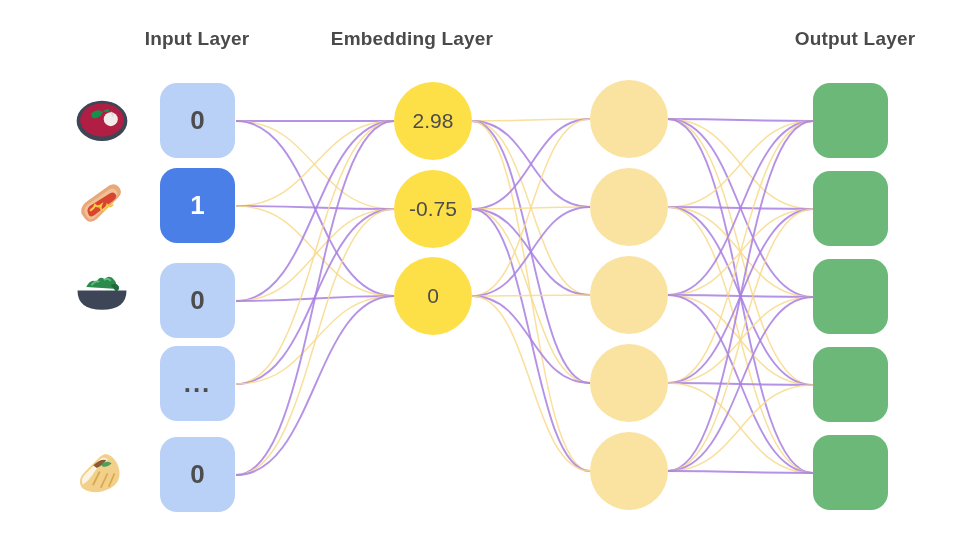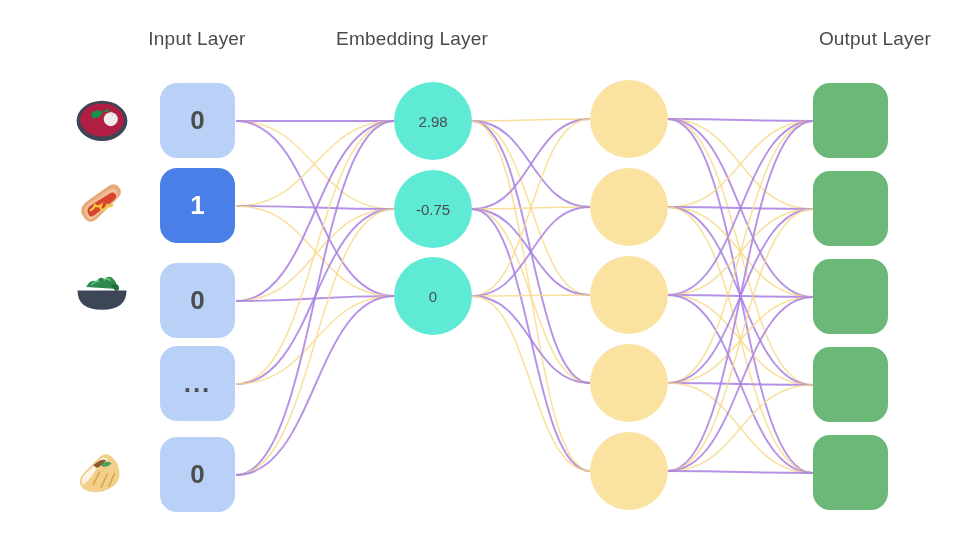--- a/index.html
+++ b/index.html
@@ -20,7 +20,7 @@
   .layer-title {
     position: absolute;
     font-size: 19px;
-    font-weight: normal;
+    font-weight: bold;
     color: #4a4a4a;
     letter-spacing: 0.2px;
     white-space: nowrap;

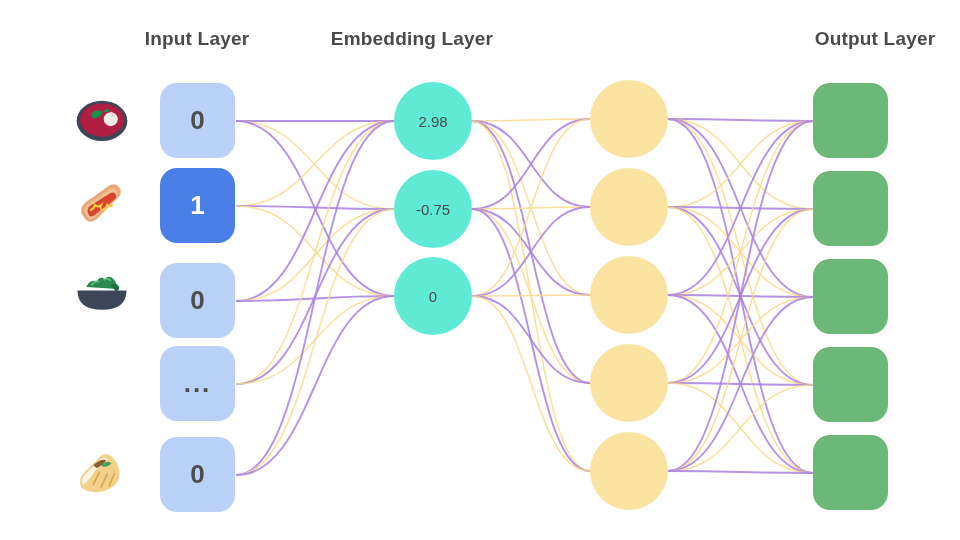--- a/index.html
+++ b/index.html
@@ -155,7 +155,7 @@
 
   <div class="layer-title" style="left:197px;">Input Layer</div>
   <div class="layer-title" style="left:412px;">Embedding Layer</div>
-  <div class="layer-title" style="left:855px;margin-left:20px;">Output Layer</div>
+  <div class="layer-title" style="left:855px;">Output Layer</div>
 
   <div class="emoji" style="left:74px; top:92px;">
     <svg viewBox="0 0 64 64" width="56" height="56">

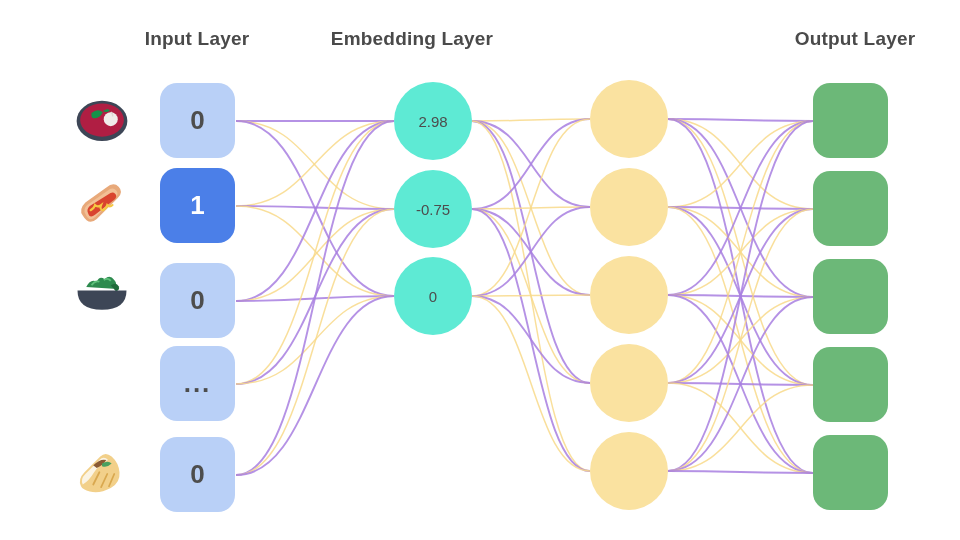--- a/index.html
+++ b/index.html
@@ -66,9 +66,9 @@
     width: 78px;
     height: 78px;
     border-radius: 50%;
-    background: #5eead4;
+    background: #fde047;
     color: #4d4d4d;
-    font-size: 15px;
+    font-size: 21px;
     font-weight: normal;
   }
   .hidden-circle {

